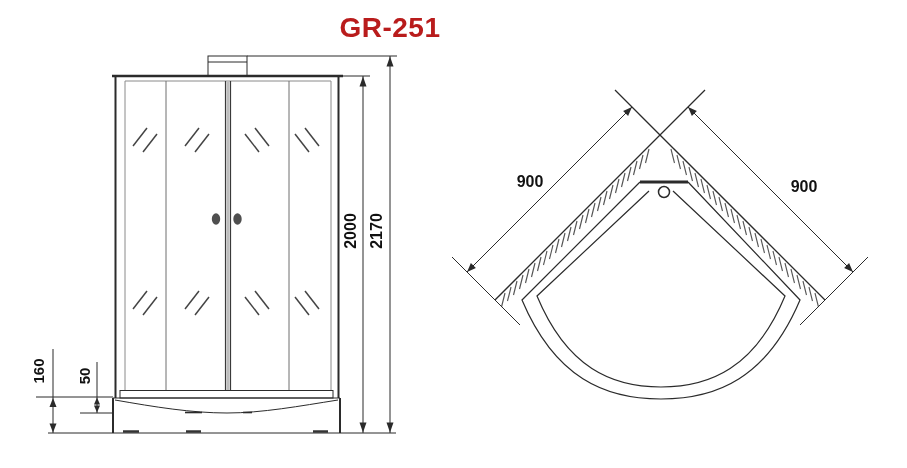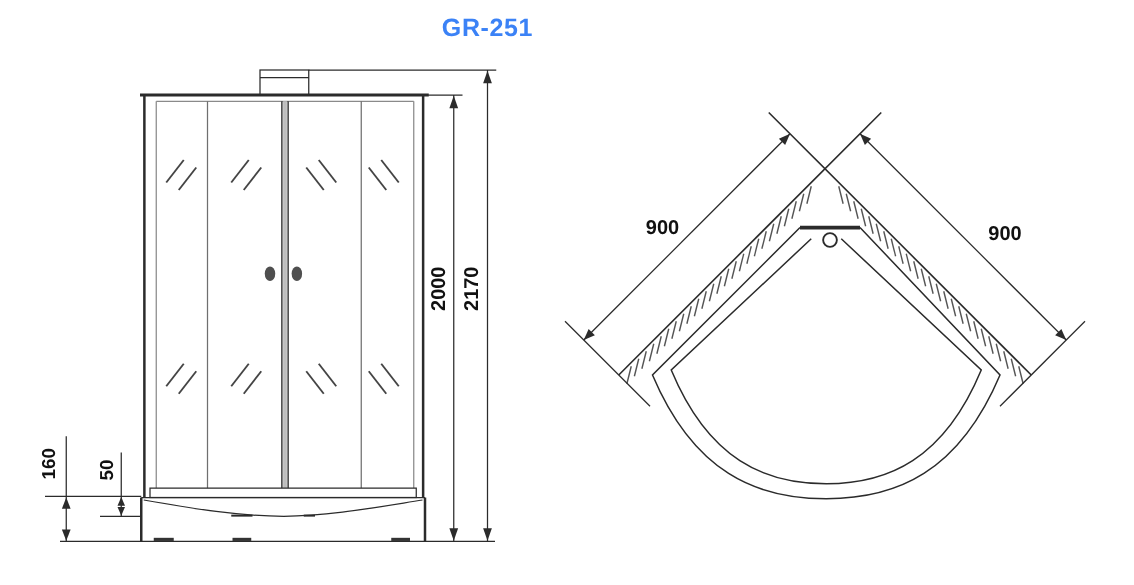--- a/index.html
+++ b/index.html
@@ -9,7 +9,7 @@
   }
   .title{
     position:absolute;left:330px;top:12px;width:120px;text-align:center;
-    font-size:20px;font-weight:bold;color:#3b82f6;letter-spacing:.5px;
+    font-size:28px;font-weight:bold;color:#b91c1c;letter-spacing:.5px;
   }
   svg{position:absolute;left:0;top:0;}
   svg text{

